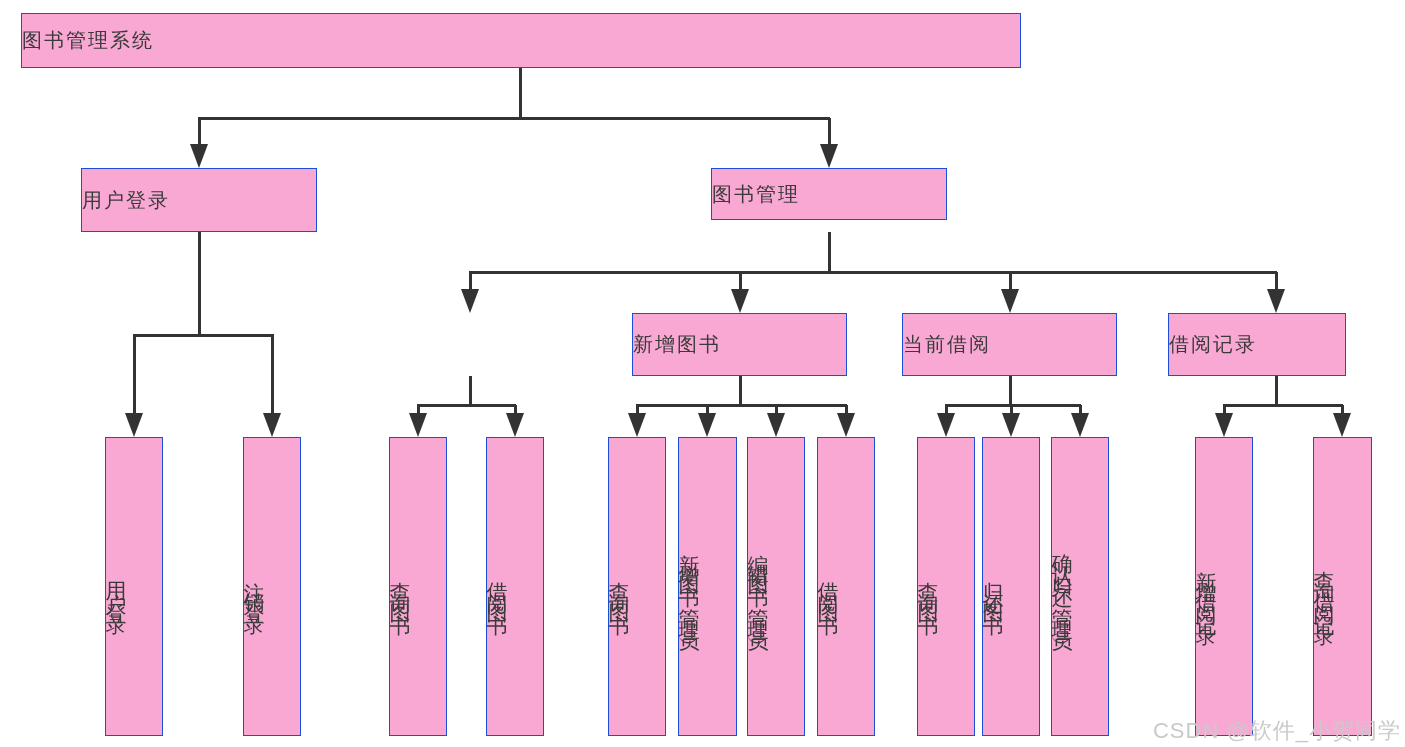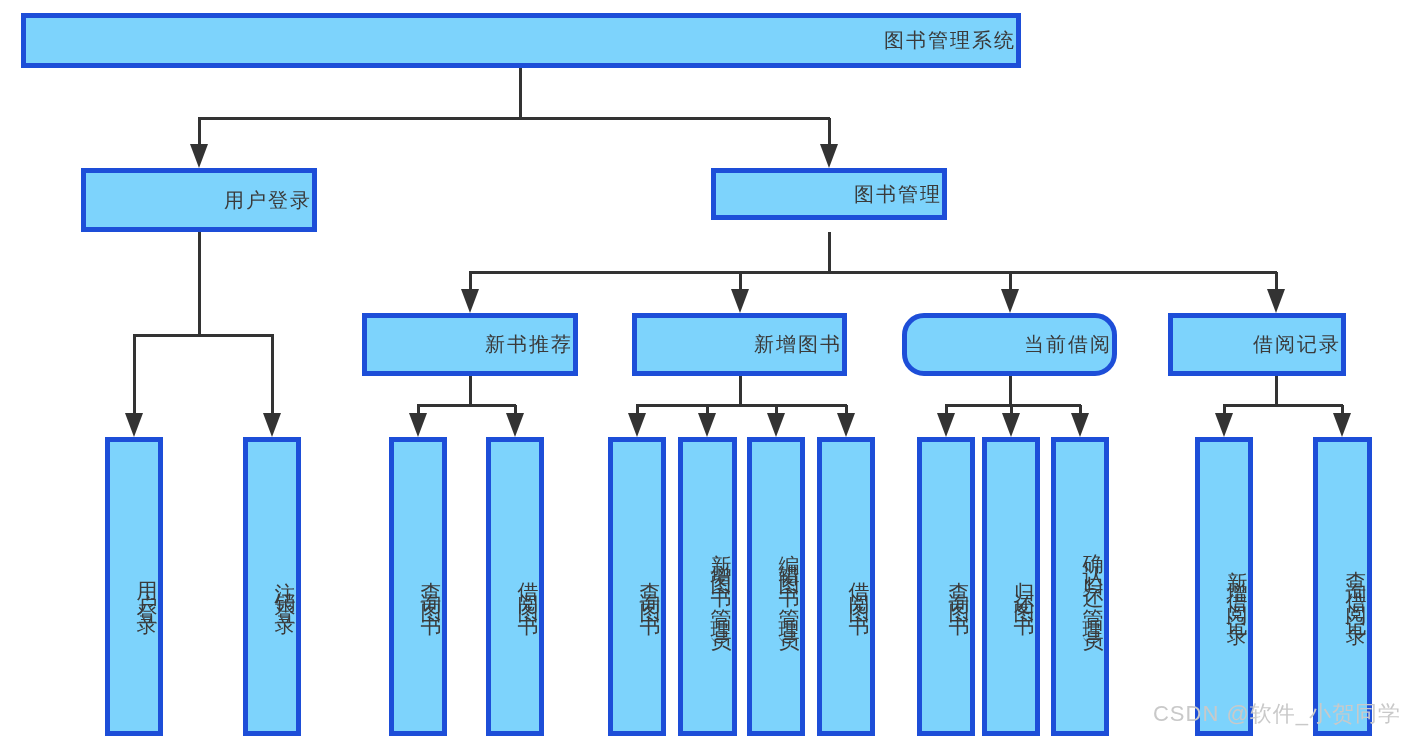--- a/index.html
+++ b/index.html
@@ -8,8 +8,8 @@
     font-family:"Liberation Sans",sans-serif;color:#3a3a3a;overflow:hidden;
   }
   .box{
-    position:absolute;box-sizing:border-box;border:5px solid #1d4ed8;background:#7dd3fc;
-    display:flex;align-items:center;justify-content:flex-end;
+    position:absolute;box-sizing:border-box;border:1px solid #1d4ed8;background:#f9a8d4;
+    display:flex;align-items:center;justify-content:flex-start;
   }
   .h-label{font-size:20px;letter-spacing:2px;color:#3a3a3a;white-space:nowrap;}
   .v-label{

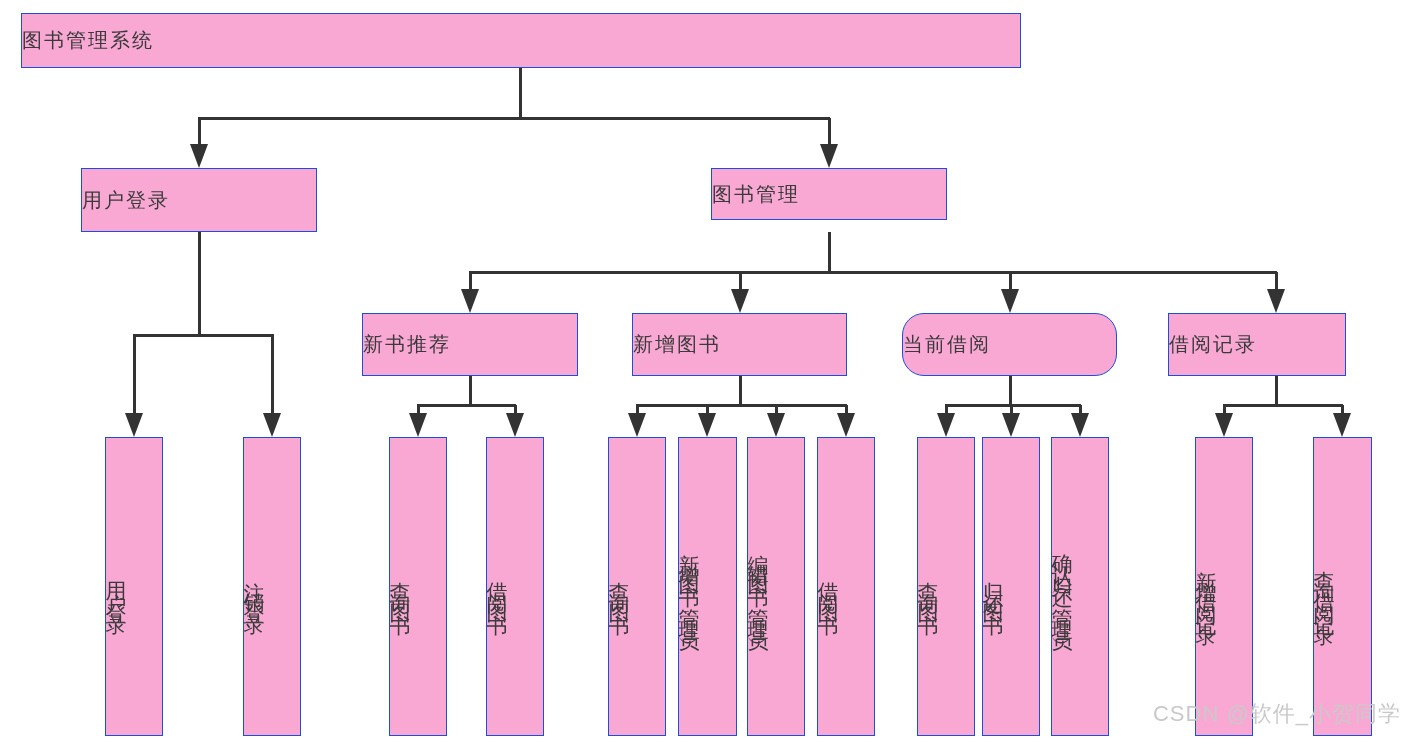--- a/index.html
+++ b/index.html
@@ -70,9 +70,6 @@
   <div class="arrow" style="left:1001px;top:289px;"></div>
   <div class="arrow" style="left:1267px;top:289px;"></div>
 
-  <div class="box" style="left:362px;top:313px;width:216px;height:63px;">
-    <span class="h-label">新书推荐</span>
-  </div>
   <div class="box" style="left:632px;top:313px;width:215px;height:63px;">
     <span class="h-label">新增图书</span>
   </div>

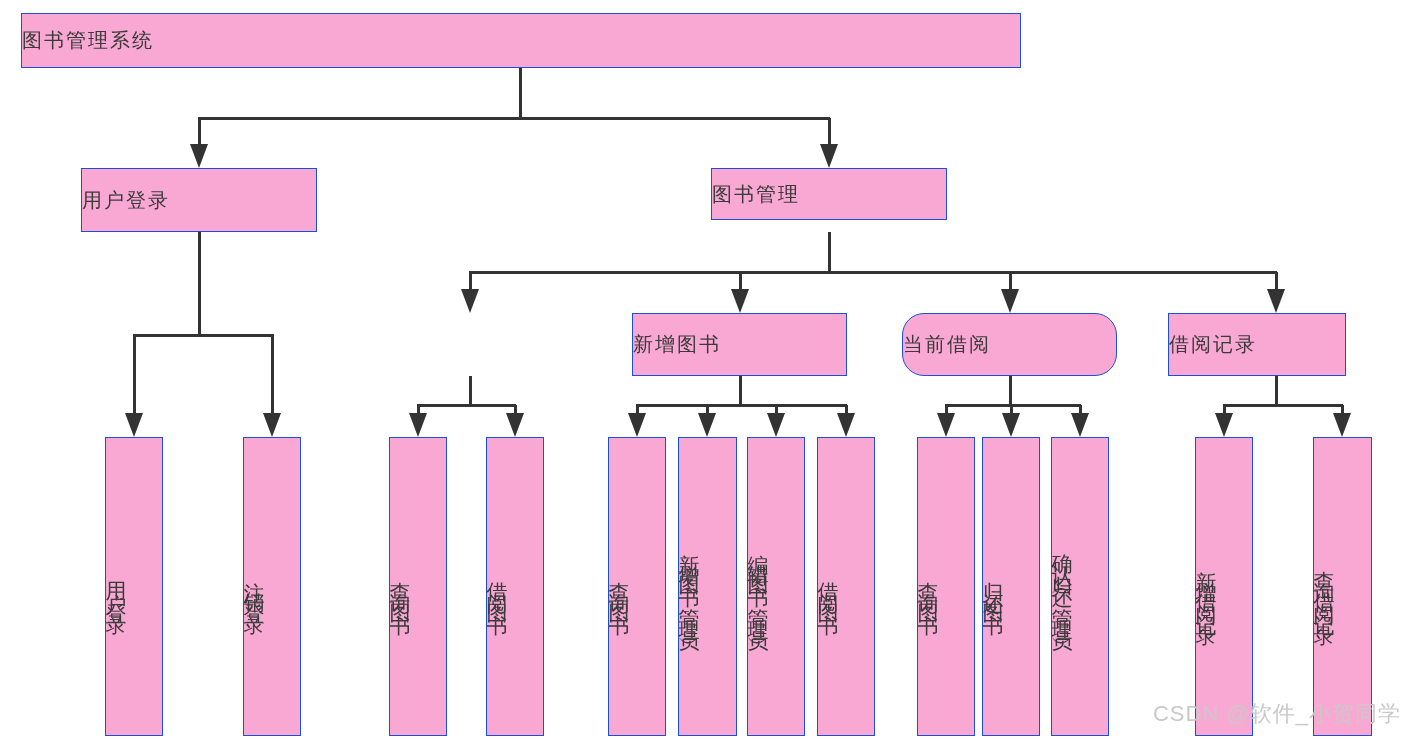--- a/index.html
+++ b/index.html
@@ -73,7 +73,7 @@
   <div class="box" style="left:632px;top:313px;width:215px;height:63px;">
     <span class="h-label">新增图书</span>
   </div>
-  <div class="box" style="left:902px;top:313px;width:215px;height:63px;border-radius:22px;">
+  <div class="box" style="left:902px;top:313px;width:215px;height:63px;">
     <span class="h-label">当前借阅</span>
   </div>
   <div class="box" style="left:1168px;top:313px;width:178px;height:63px;">

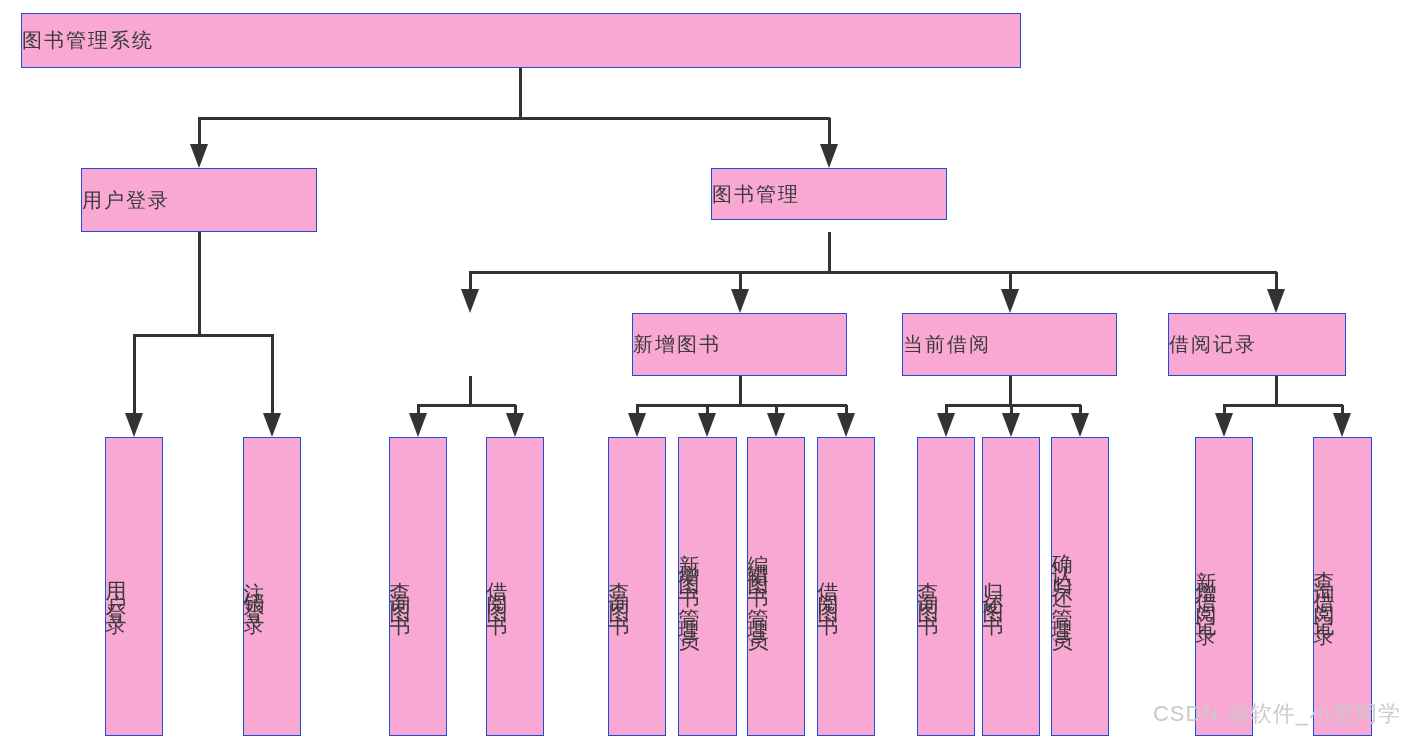--- a/index.html
+++ b/index.html
@@ -25,7 +25,7 @@
     border-top:24px solid #333333;
   }
   .watermark{
-    position:absolute;right:4px;bottom:18px;z-index:5;
+    position:absolute;right:4px;bottom:1px;z-index:5;
     font-size:22px;letter-spacing:1px;color:#c9c9c9;white-space:nowrap;
   }
 </style>

